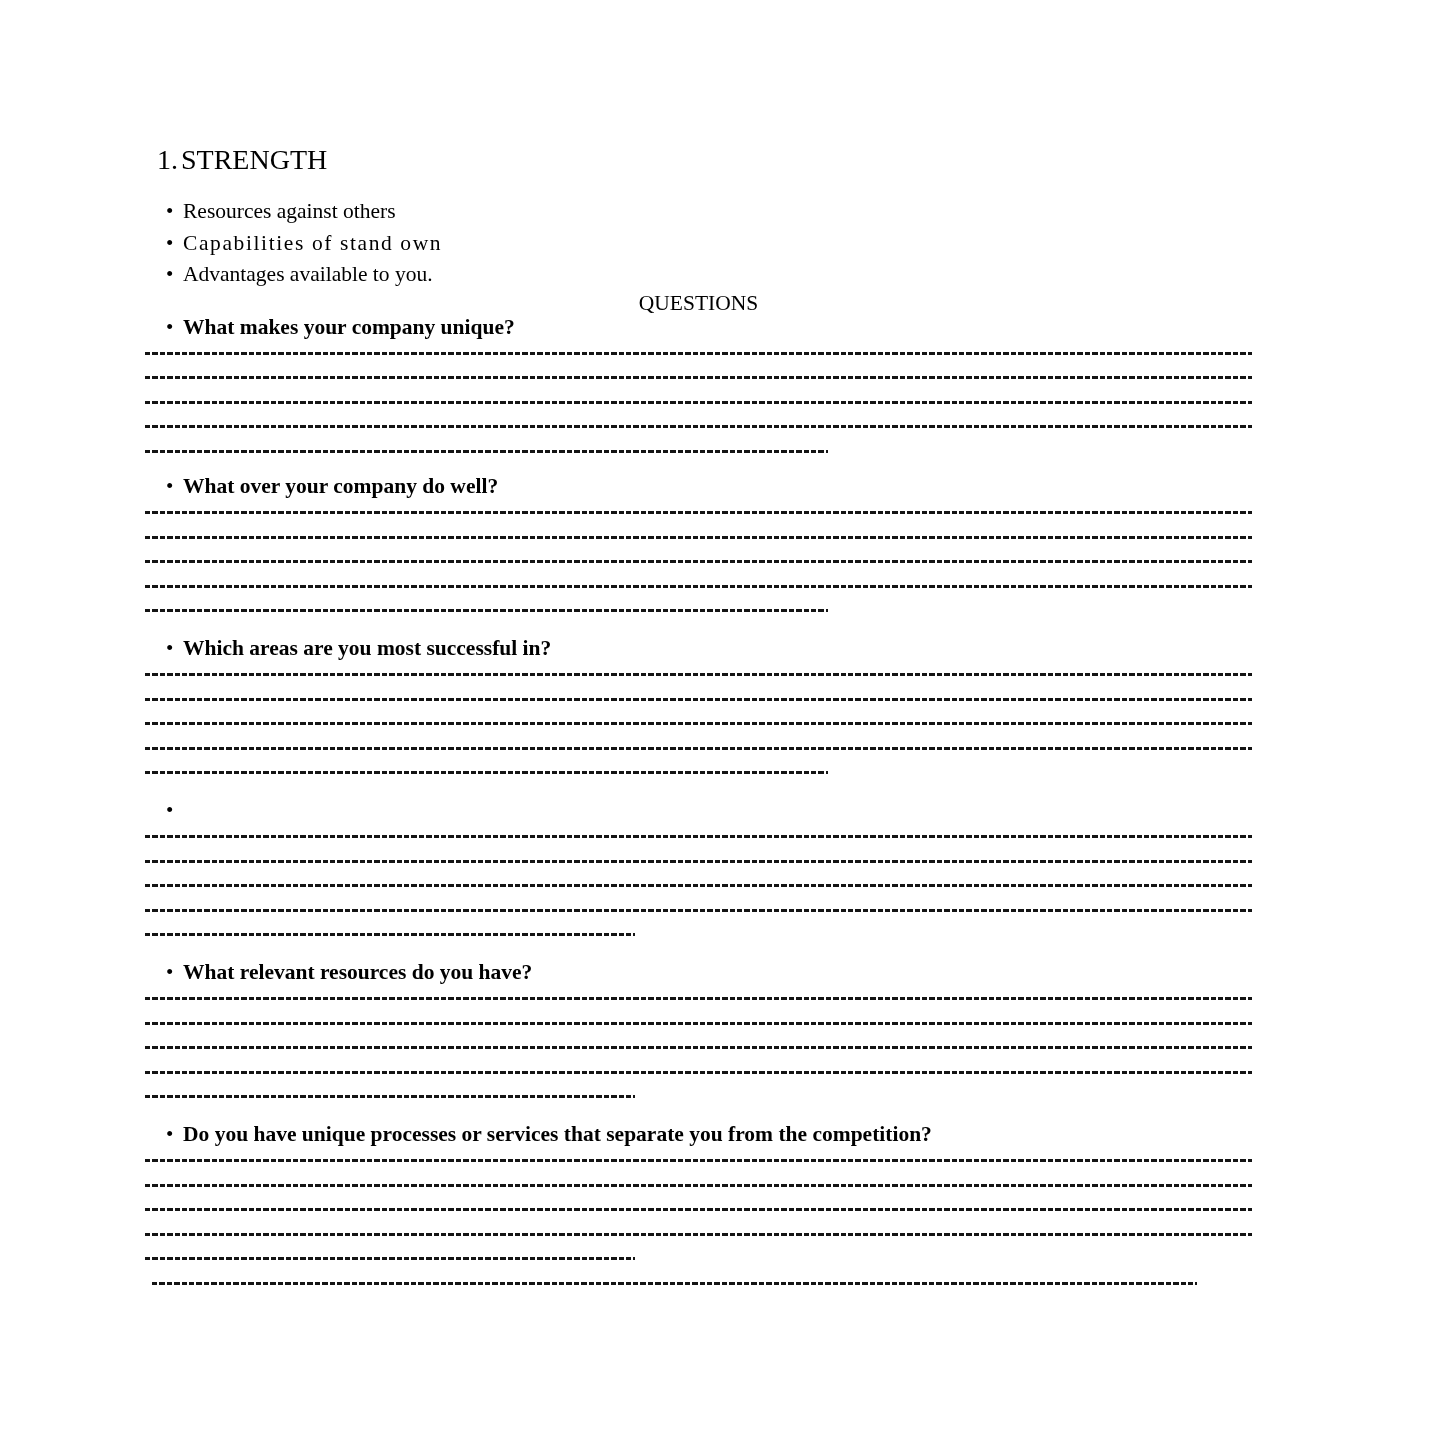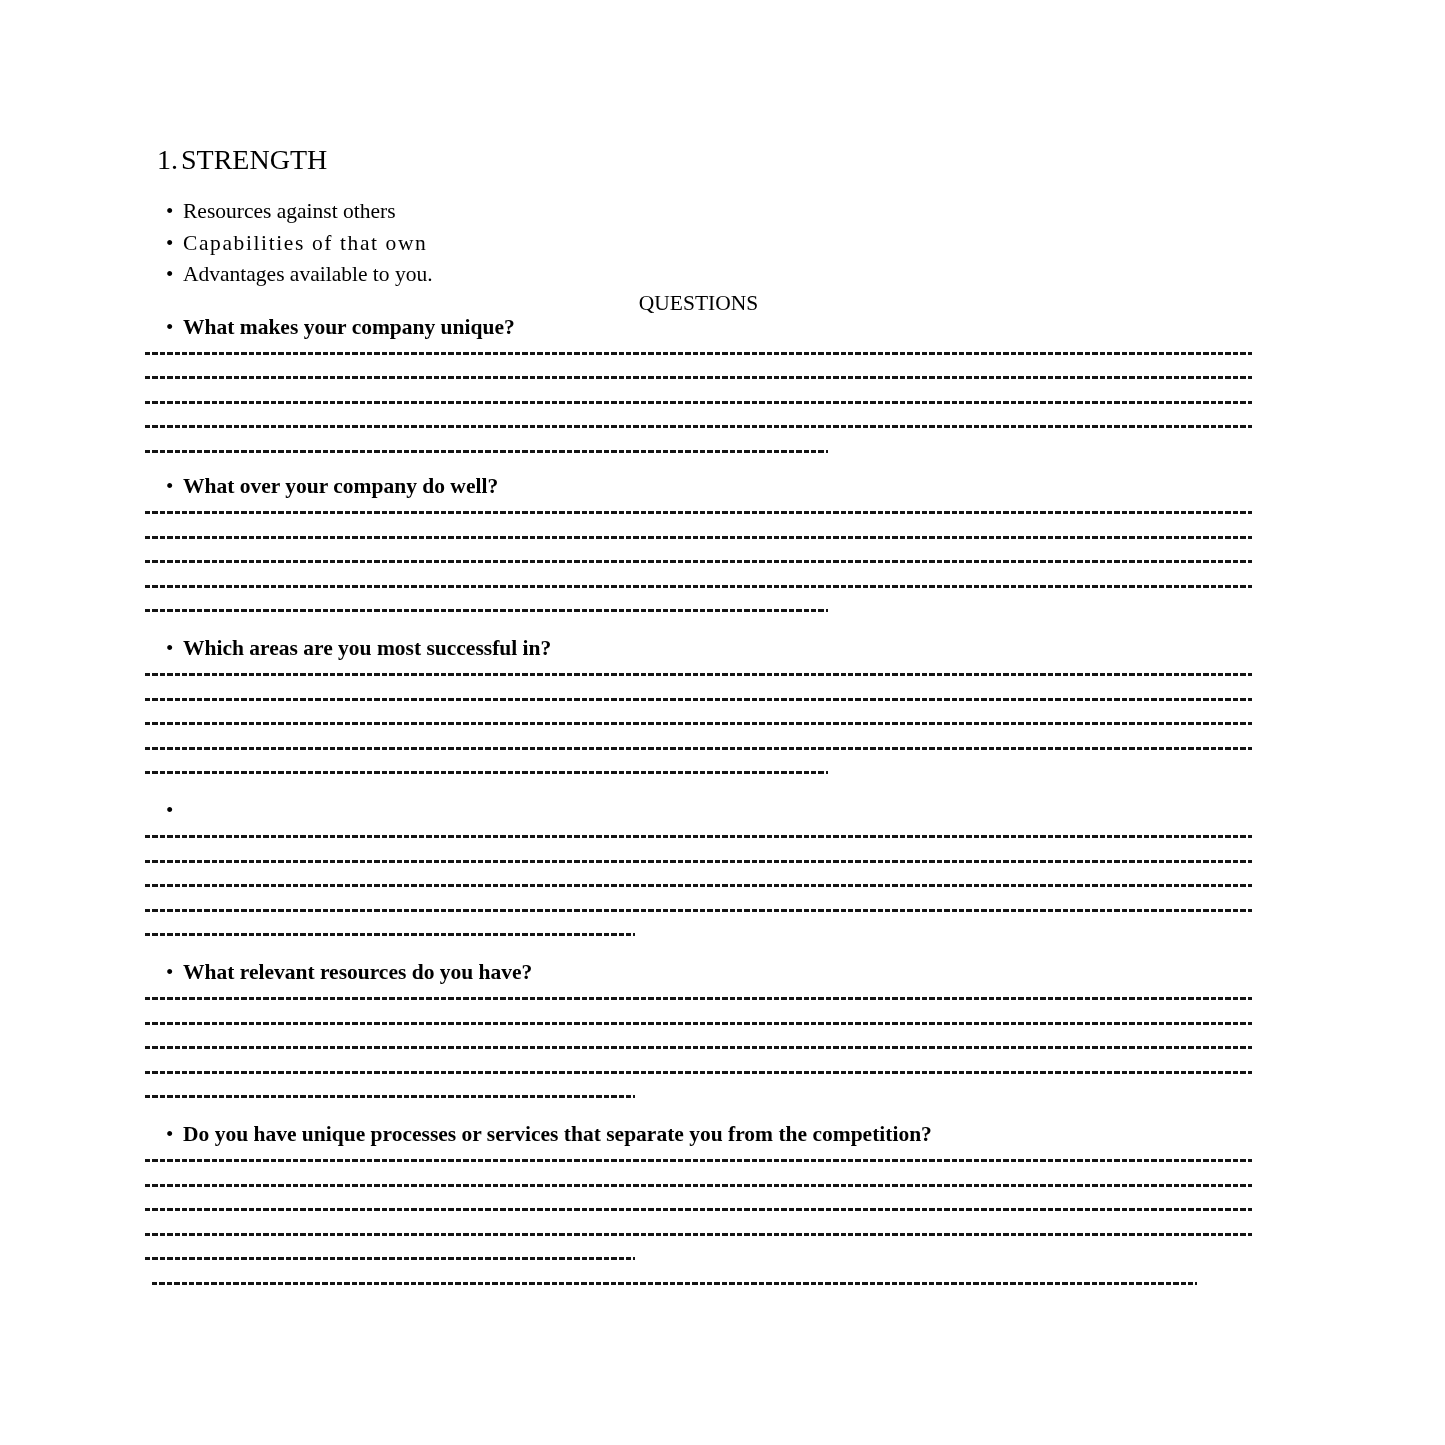--- a/index.html
+++ b/index.html
@@ -77,7 +77,7 @@
 
   <div class="intro-item spaced">
     <span class="bullet">•</span>
-    <span>Capabilities of that own</span>
+    <span>Capabilities of stand own</span>
   </div>
 
   <div class="intro-item">

